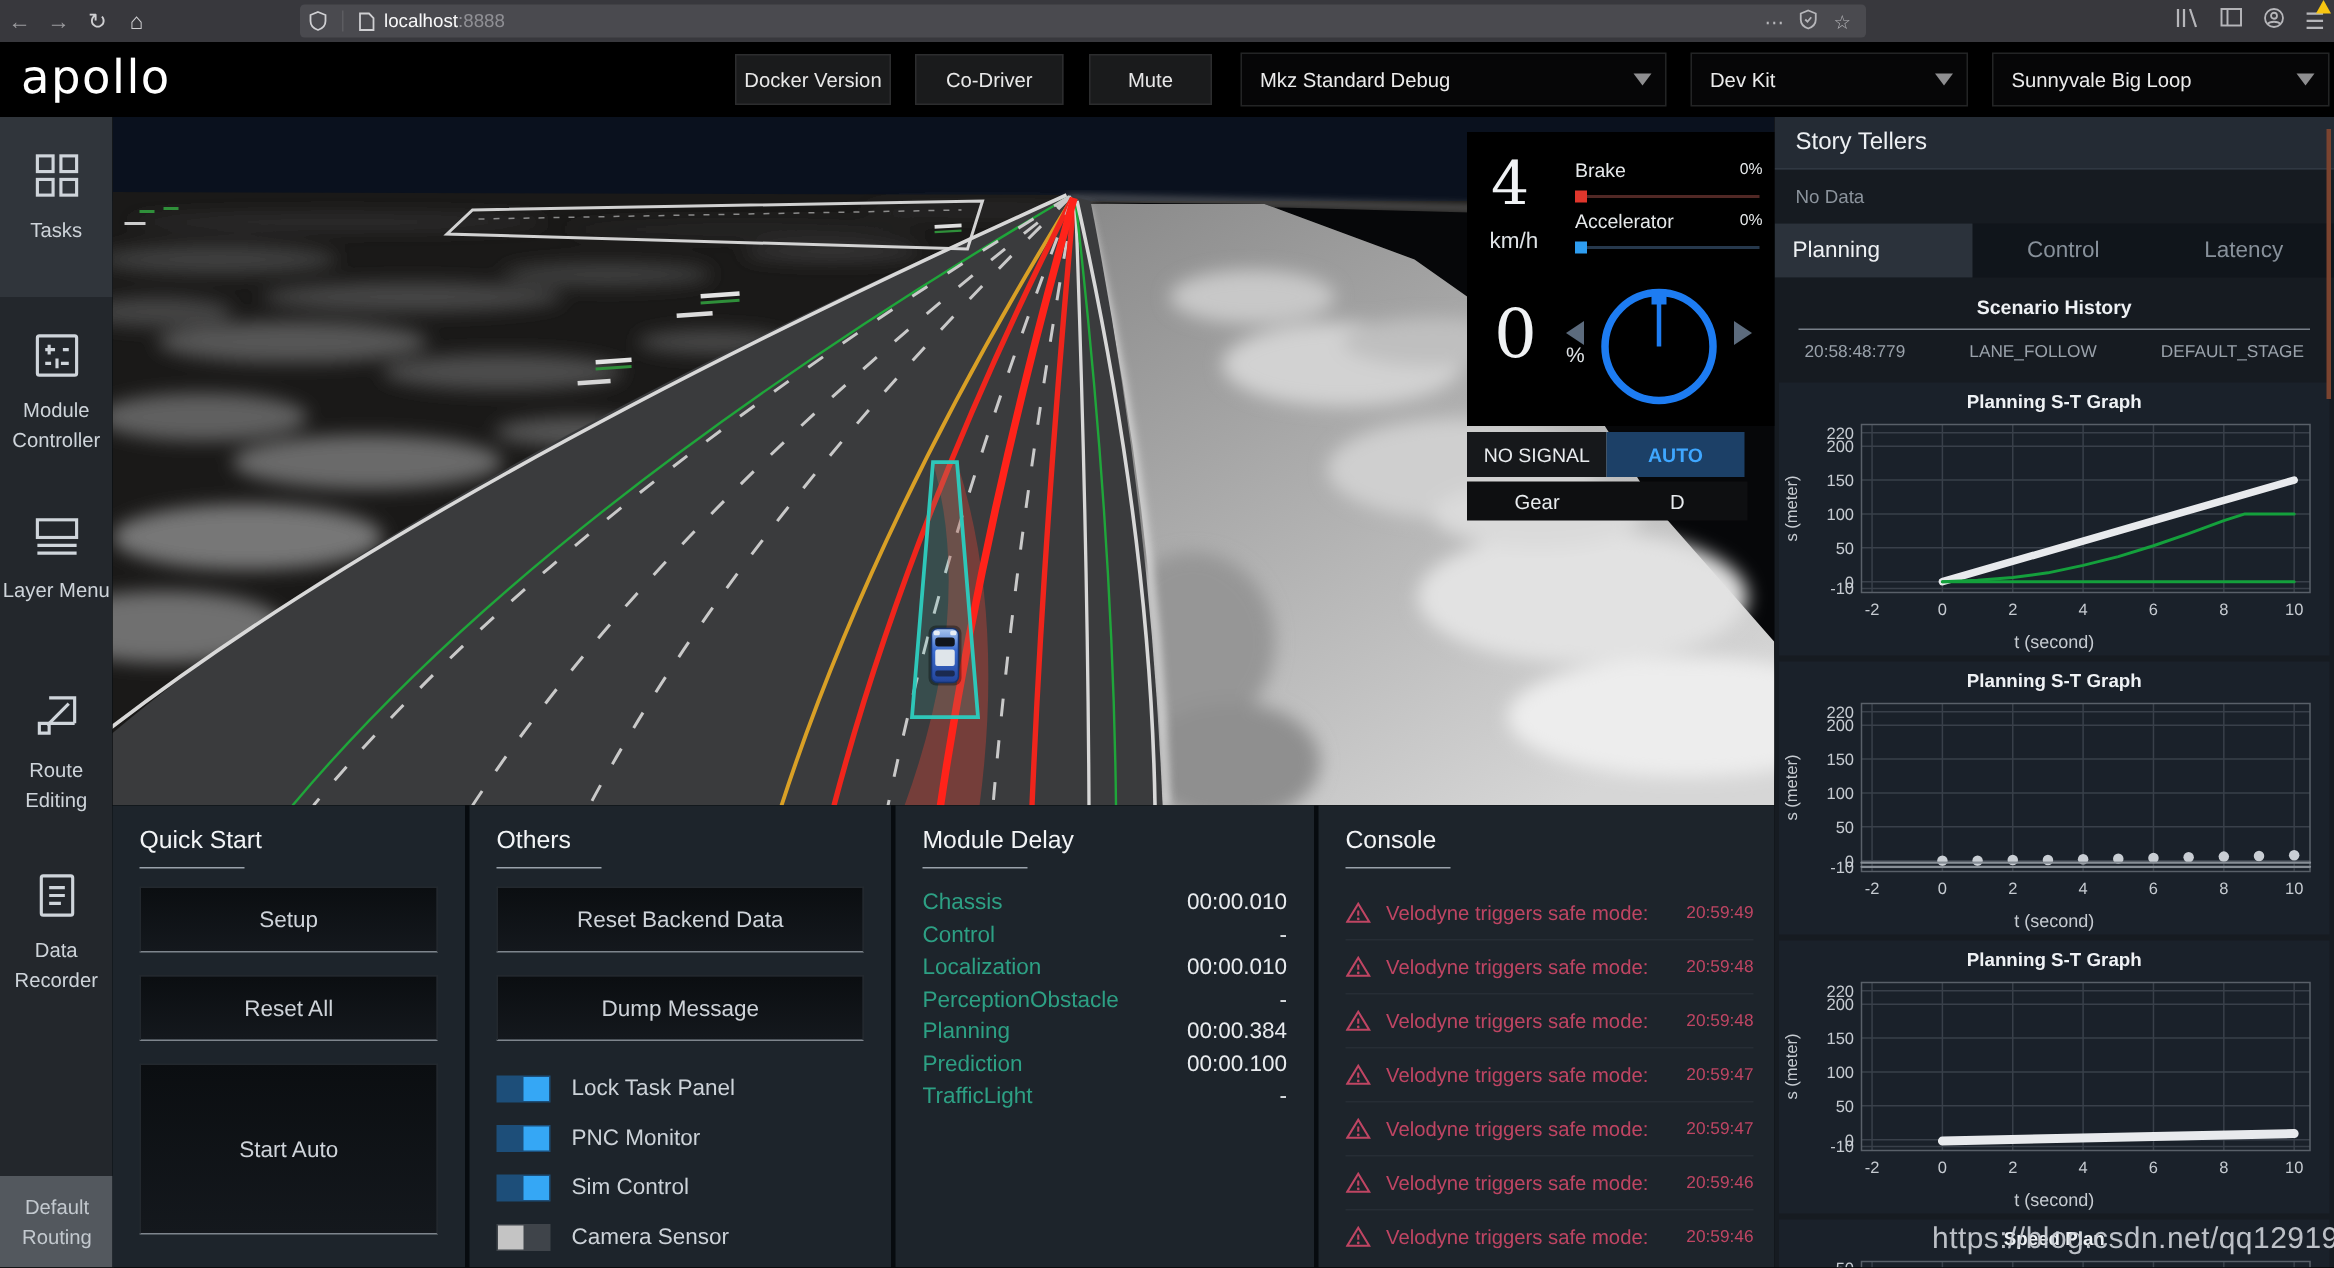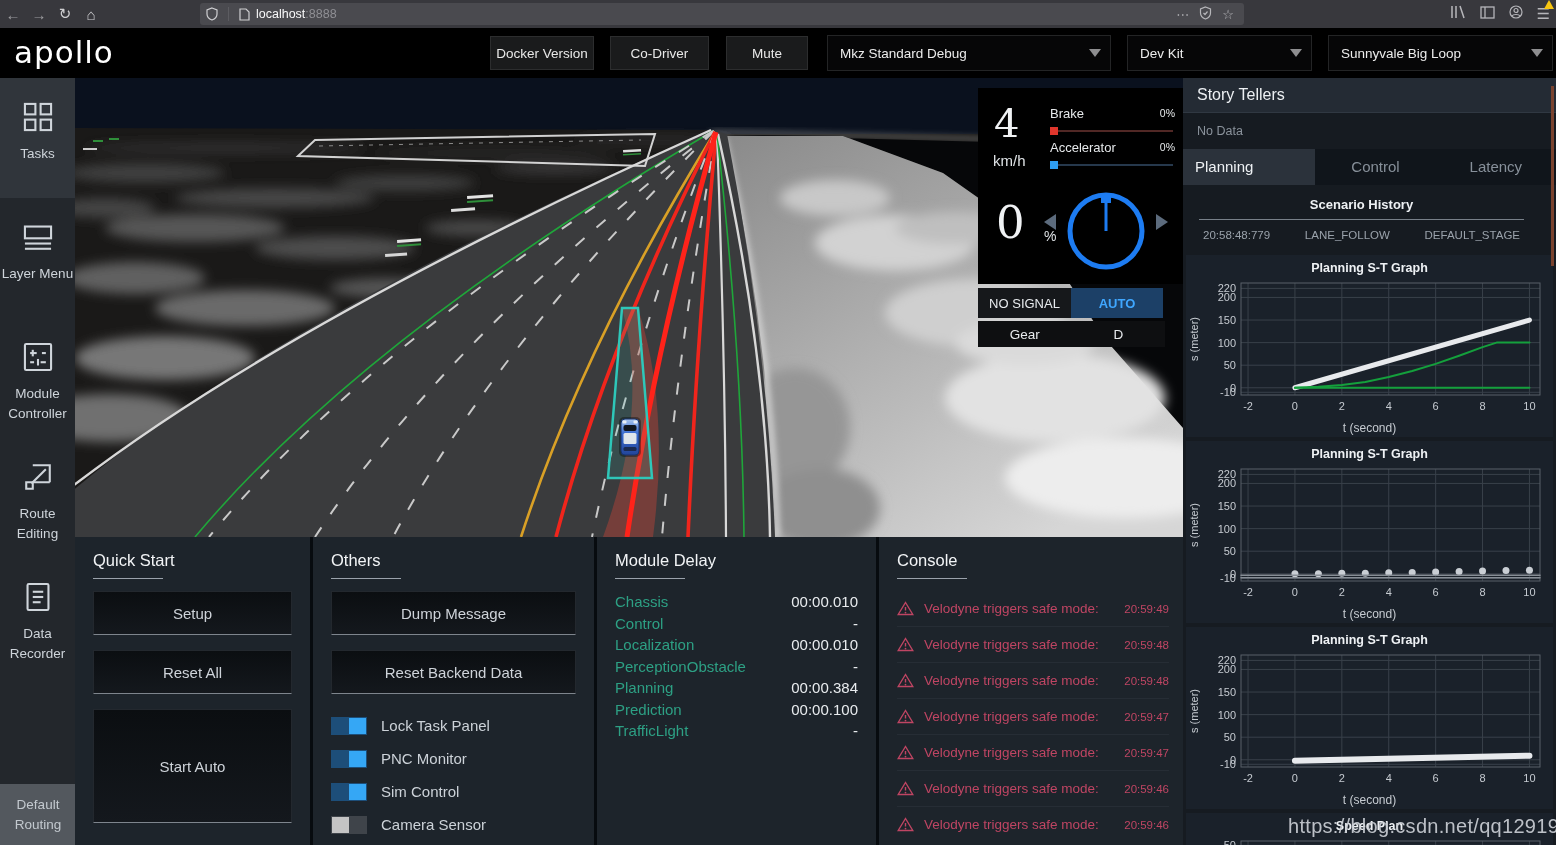--- a/index.html
+++ b/index.html
@@ -78,7 +78,7 @@
   .rp-tabs{height:36px;display:flex;background:#10151b;}
   .rp-tab{flex:1;line-height:36px;text-align:center;color:#87909a;font-size:15px;cursor:pointer;}
   .rp-tab.active{background:#2b323b;color:#eef1f4;text-align:left;padding-left:12px;}
-  .scenario{padding:12px 30px 8px 14px;}
+  .scenario{padding:12px 14px 8px 14px;}
   .scenario-title{text-align:center;color:#eef1f4;font-size:13px;font-weight:bold;}
   .scenario hr{border:none;border-top:1px solid #788089;margin:7px 2px;}
   .scenario-row{display:flex;justify-content:space-between;color:#9aa2ab;font-size:11.5px;padding:2px 6px;}

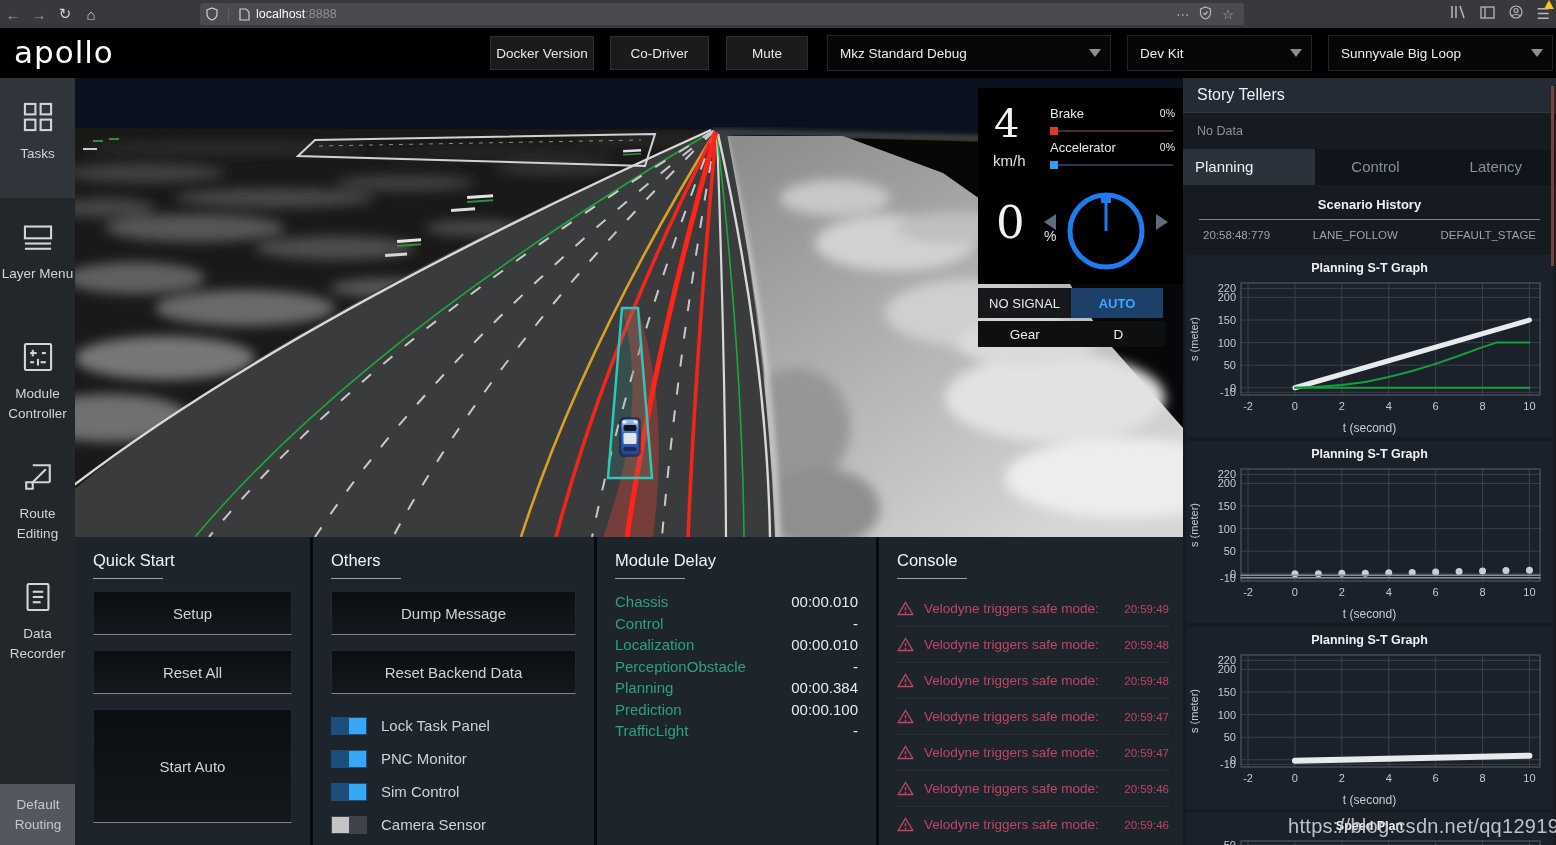--- a/index.html
+++ b/index.html
@@ -210,14 +210,6 @@
     </div>
     <div class="sitem">
       <svg class="sicon" viewBox="0 0 26 26">
-        <rect x="3" y="5" width="20" height="9"></rect>
-          <line x1="3" y1="18" x2="23" y2="18"></line>
-          <line x1="3" y1="22" x2="23" y2="22"></line>
-      </svg>
-      <div class="slabel">Layer Menu</div>
-    </div>
-    <div class="sitem">
-      <svg class="sicon" viewBox="0 0 26 26">
         <rect x="3" y="3" width="20" height="20" rx="1"></rect>
         <line x1="7" y1="10" x2="12" y2="10"></line>
           <line x1="9" y1="7.5" x2="9" y2="12.5"></line>
@@ -227,6 +219,14 @@
           <line x1="15" y1="17" x2="19" y2="17"></line>
       </svg>
       <div class="slabel">Module Controller</div>
+    </div>
+    <div class="sitem">
+      <svg class="sicon" viewBox="0 0 26 26">
+        <rect x="3" y="5" width="20" height="9"></rect>
+          <line x1="3" y1="18" x2="23" y2="18"></line>
+          <line x1="3" y1="22" x2="23" y2="22"></line>
+      </svg>
+      <div class="slabel">Layer Menu</div>
     </div>
     <div class="sitem">
       <svg class="sicon" viewBox="0 0 26 26">

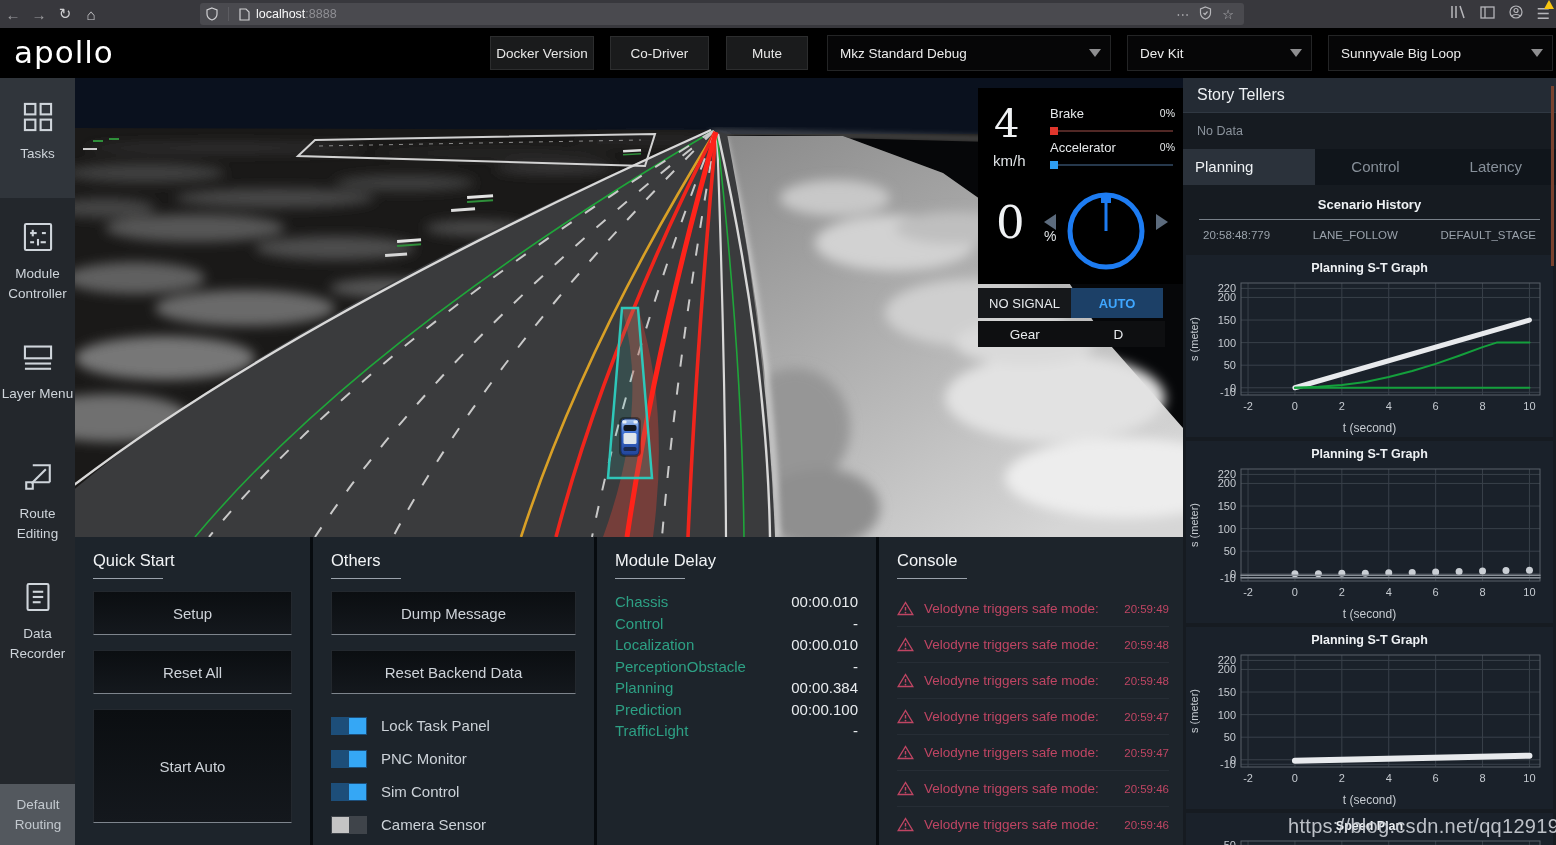--- a/index.html
+++ b/index.html
@@ -581,8 +581,8 @@
     <div class="panel p-others">
       <div class="panel-title">Others</div>
       <div class="panel-underline"></div>
+      <div class="pbtn">Reset Backend Data</div>
       <div class="pbtn">Dump Message</div>
-      <div class="pbtn">Reset Backend Data</div>
       <div class="toggle-row">
         <span class="toggle on">
             <span class="knob"></span>

